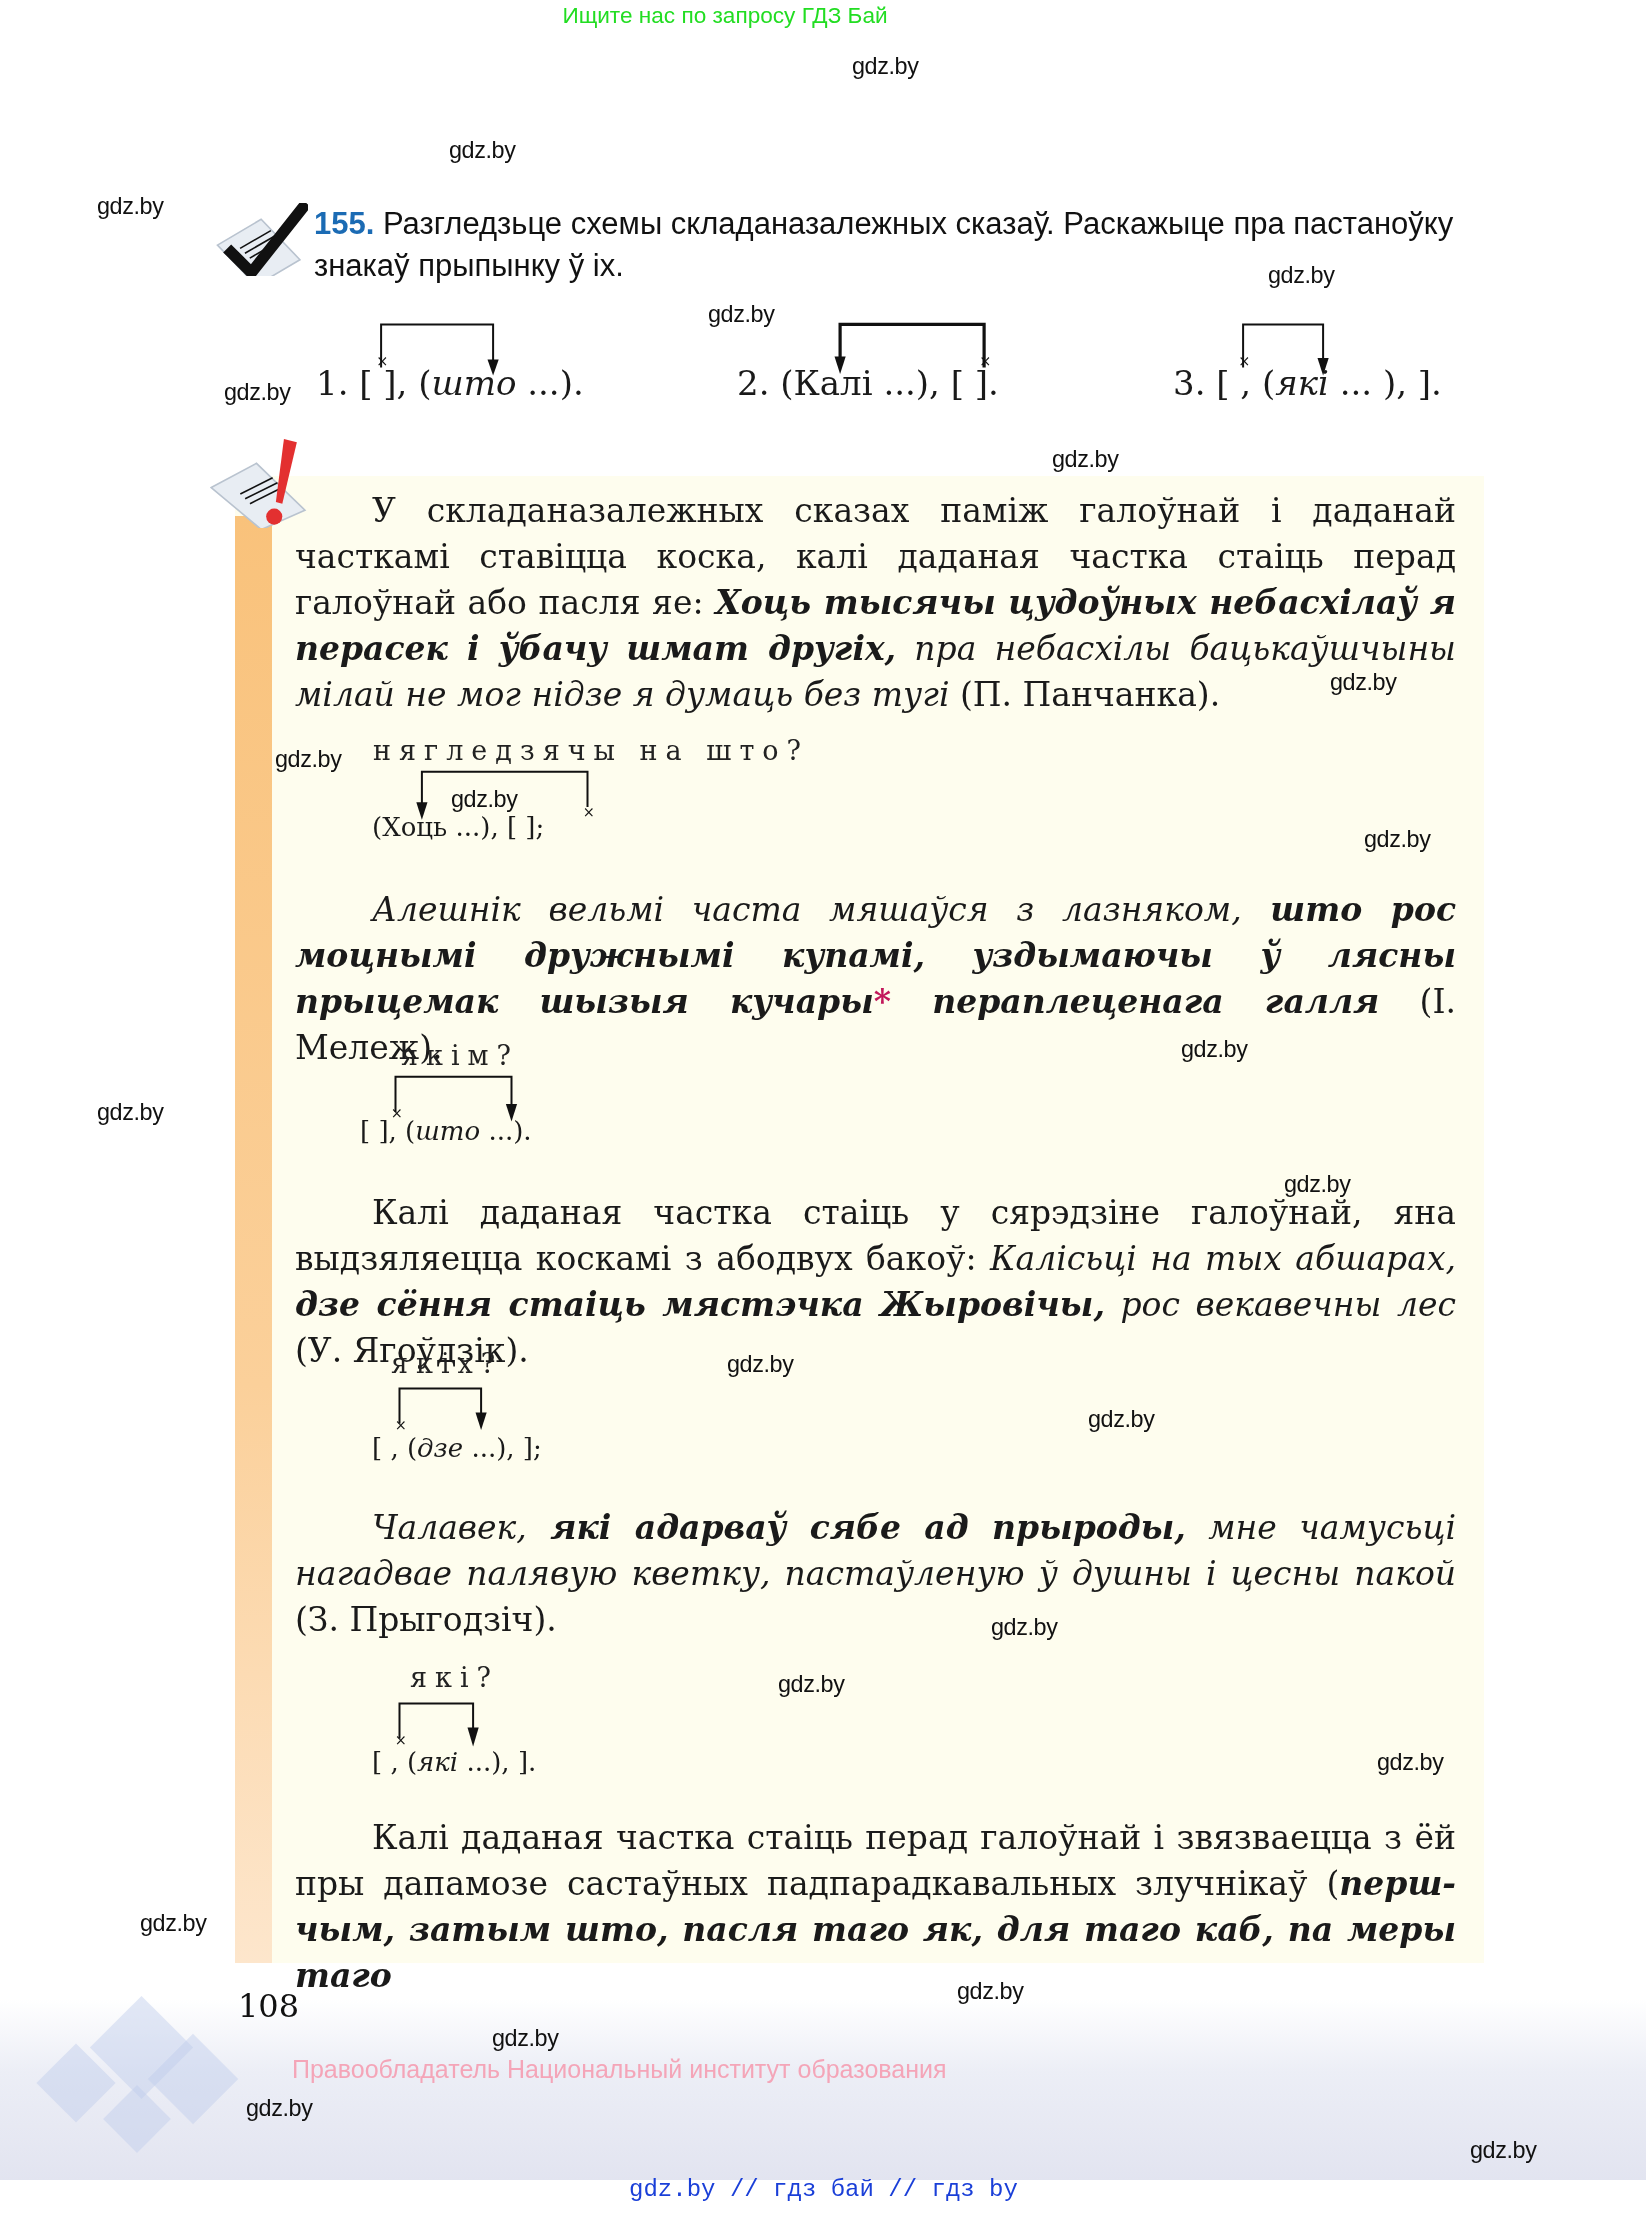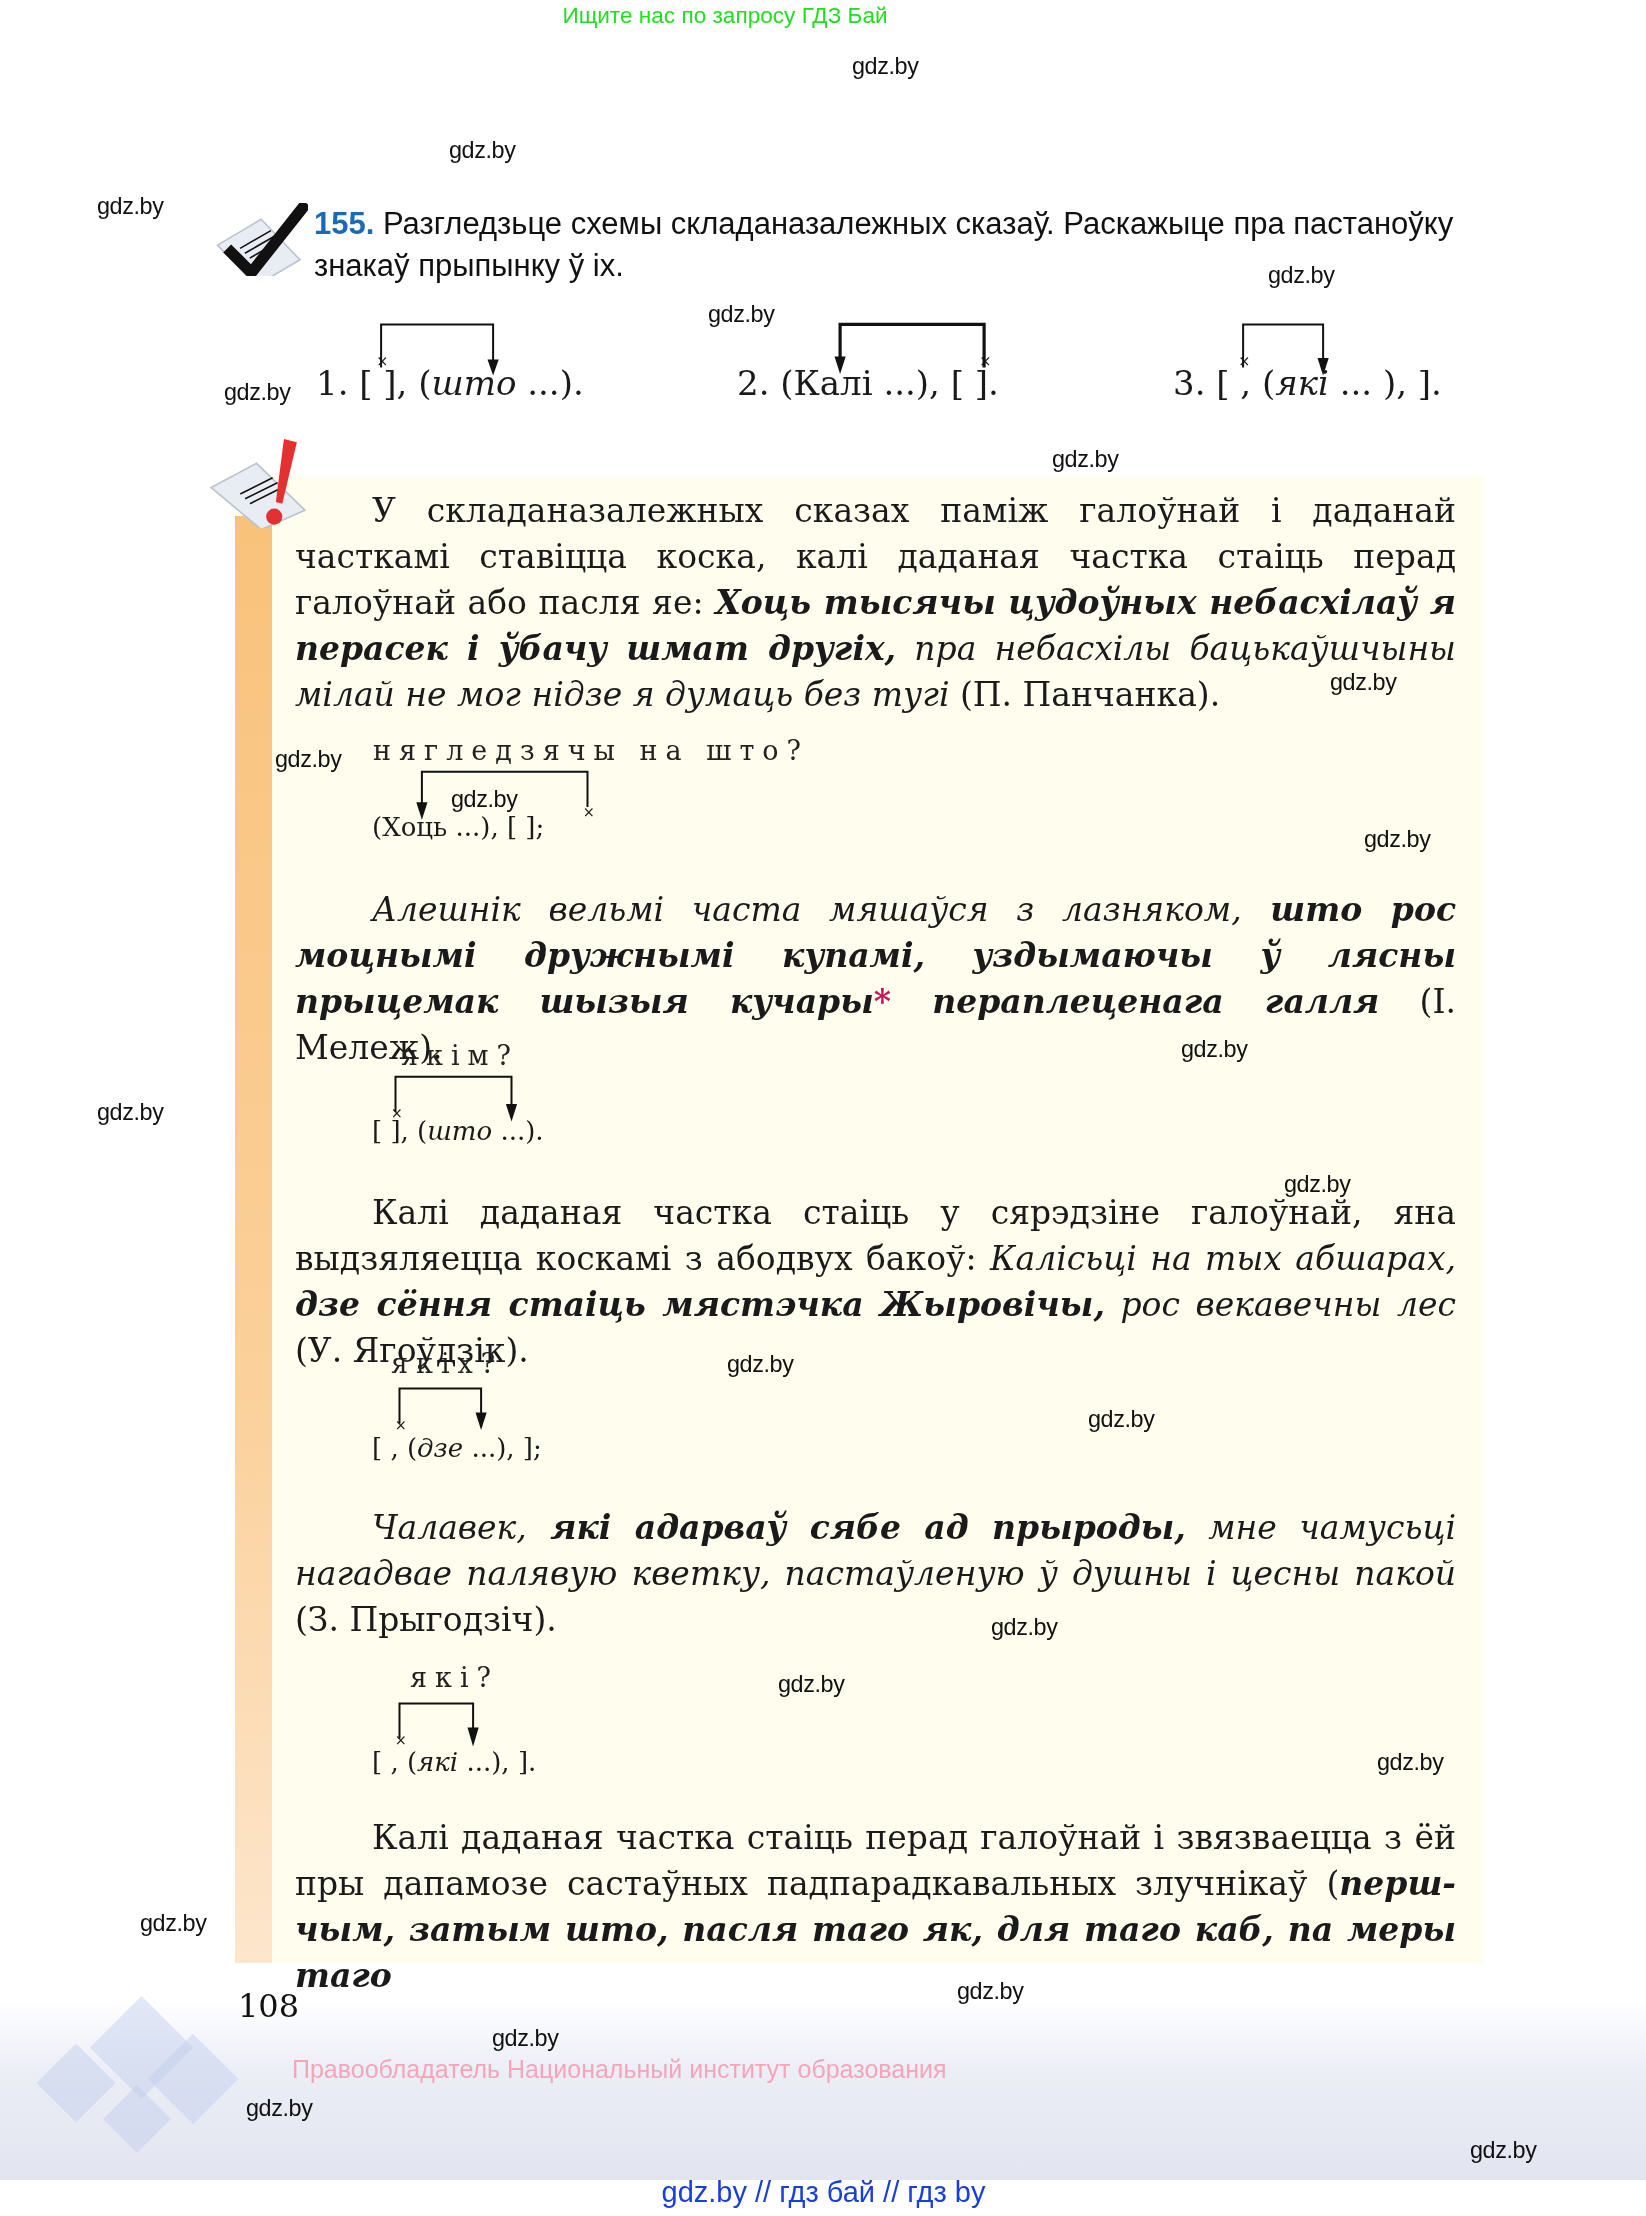--- a/index.html
+++ b/index.html
@@ -144,7 +144,7 @@
   <polygon points="148,40 162,40 155,62" fill="#111"></polygon>
   <text x="4" y="58" font-size="18" fill="#111">×</text>
 </svg>
-<div class="formula" style="left:372px;top:1116px">
+<div class="formula" style="left:360px;top:1116px">
   <span>[ ], (</span><span class="it">што</span><span> ...).</span>
 </div>
 

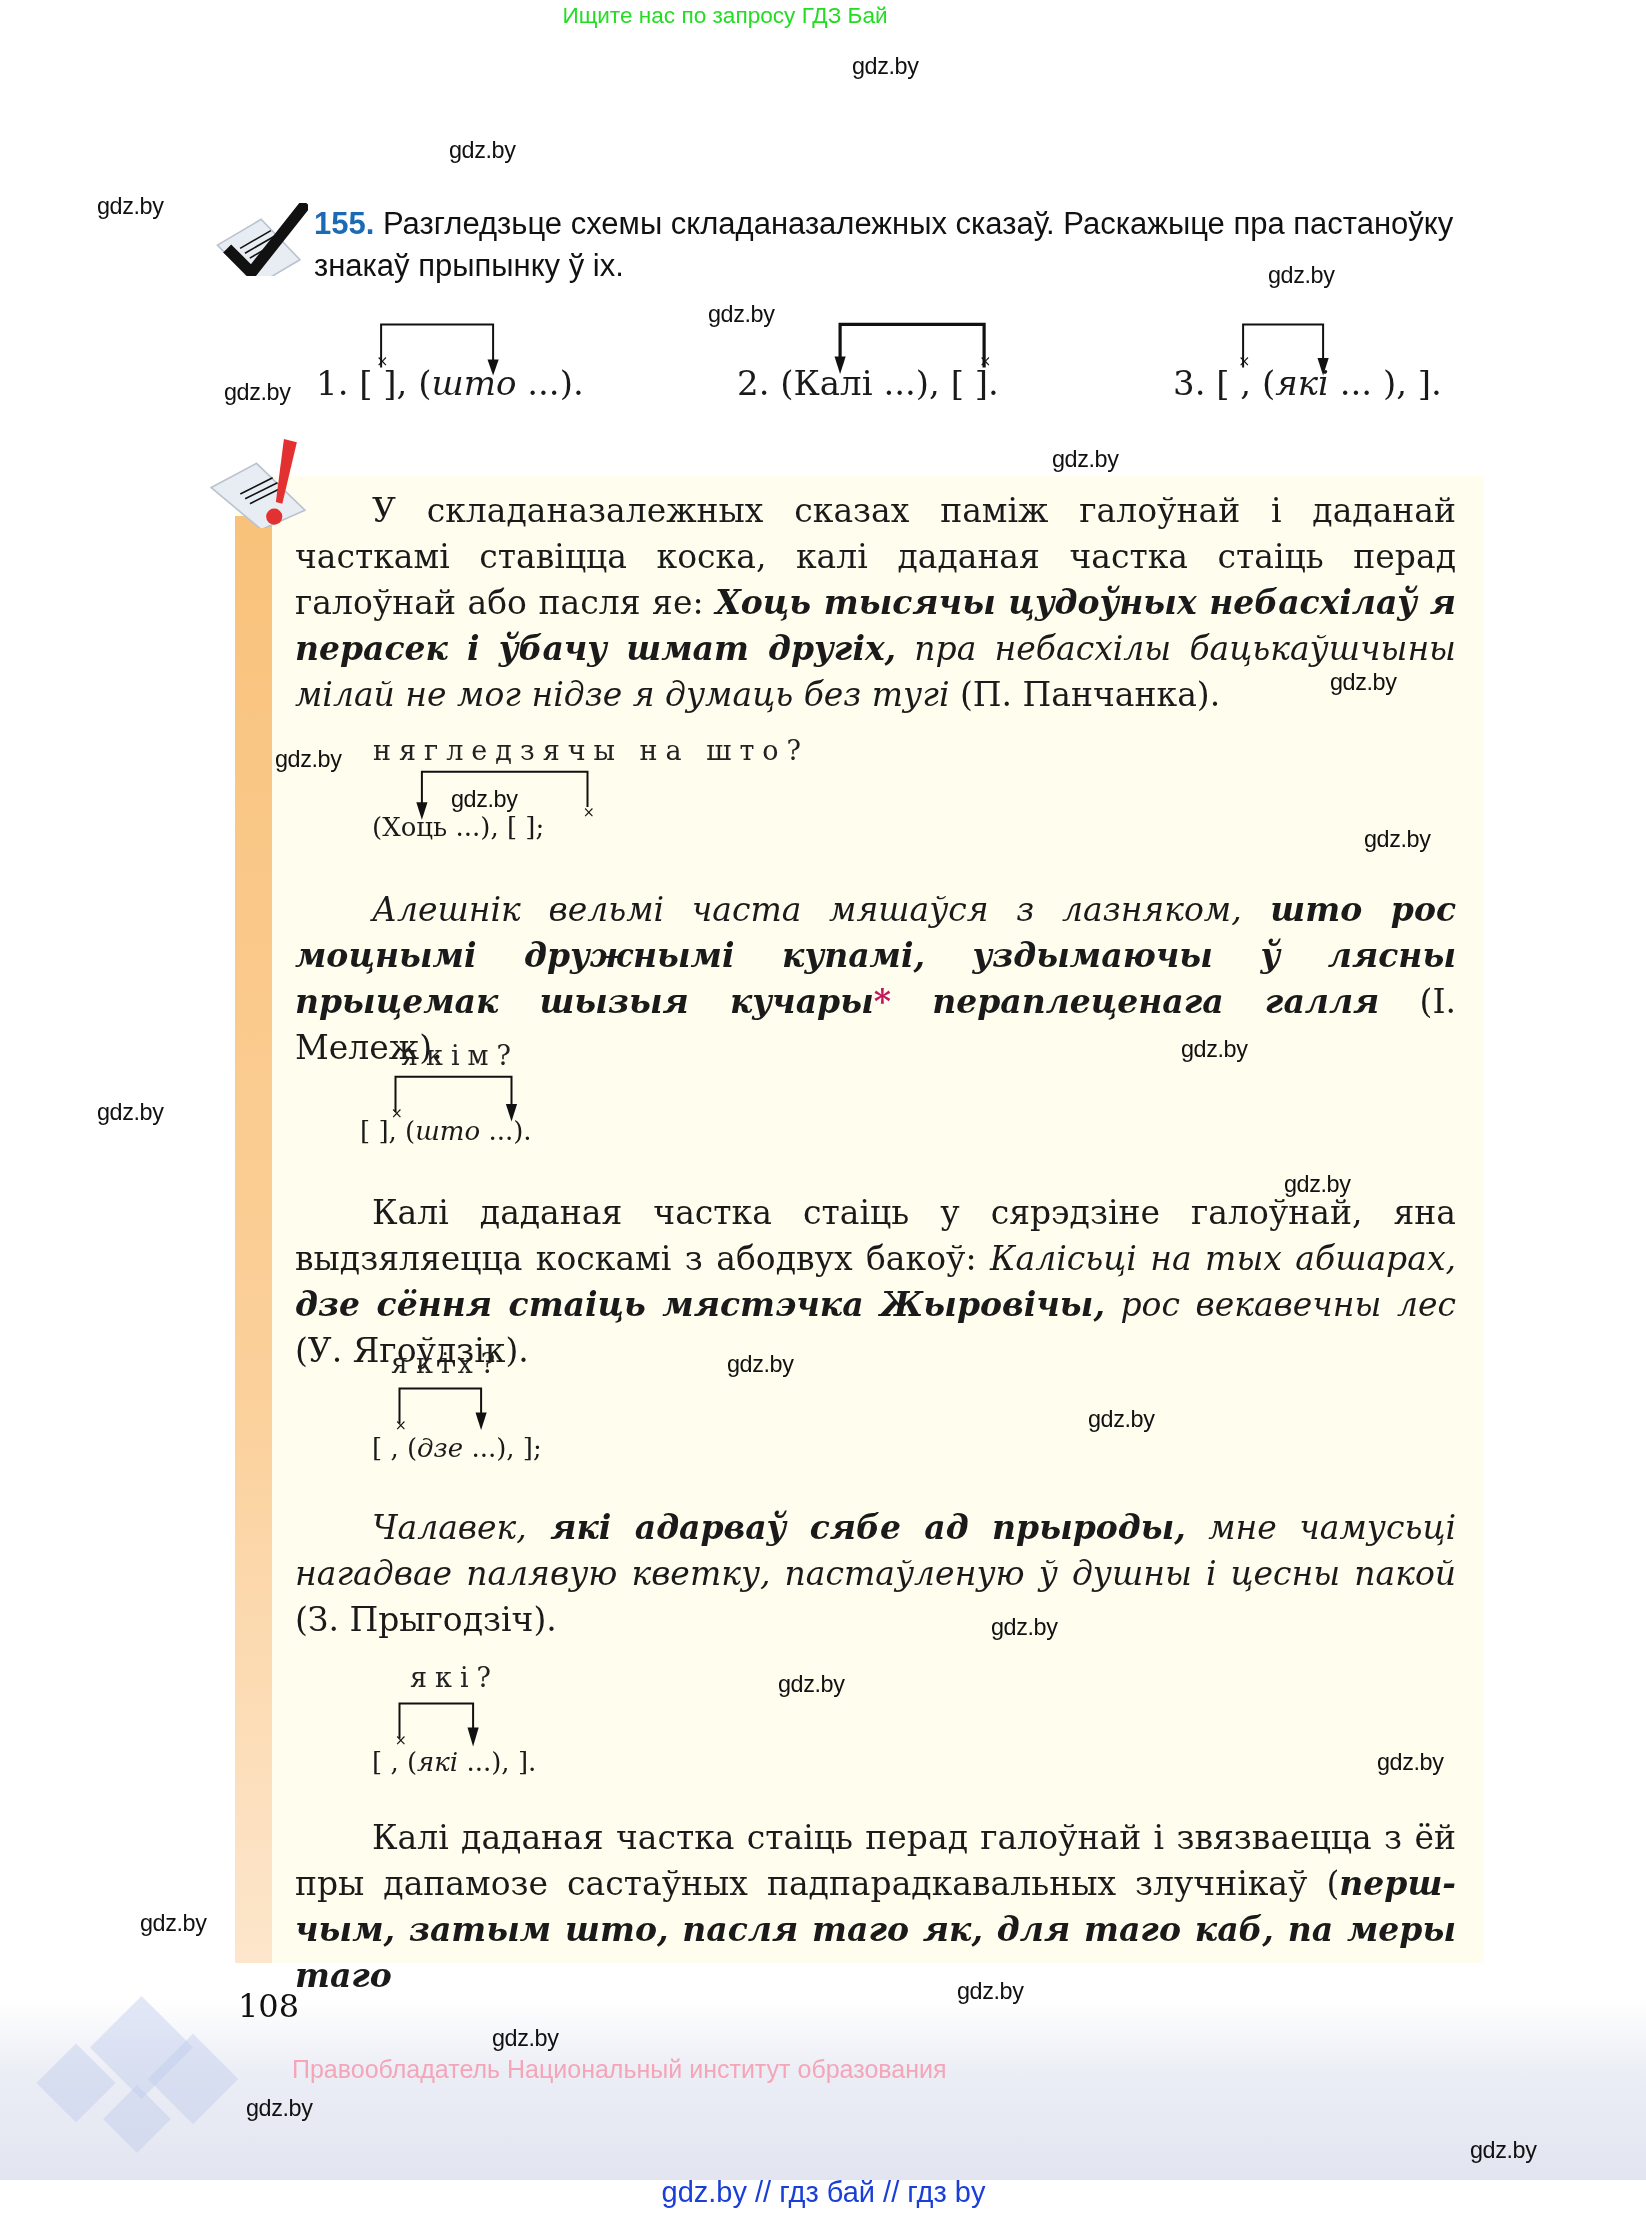--- a/index.html
+++ b/index.html
@@ -17,7 +17,7 @@
     background:linear-gradient(#ffffff 0%, #eceef6 40%, #e2e4f0 100%);
   }
   .deco-diamond { position:absolute; width:73px; height:73px; transform:rotate(45deg); background:rgba(190,205,235,0.45); }
-  .footer-links { position:absolute; top:2176px; left:0; width:1647px; text-align:center; font-family:Liberation Sans, sans-serif; font-size:29px; color:#1a3fd8; }
+  .footer-links { position:absolute; top:2176px; left:0; width:1647px; text-align:center; font-family:Liberation Mono, monospace; font-size:24px; color:#1a3fd8; }
   .copyright { position:absolute; top:2055px; left:292px; font-family:"Liberation Sans", sans-serif; font-size:25px; color:#f4a5b8; }
   .page-num { position:absolute; top:1987px; left:238px; font-size:32px; color:#111; }
 

